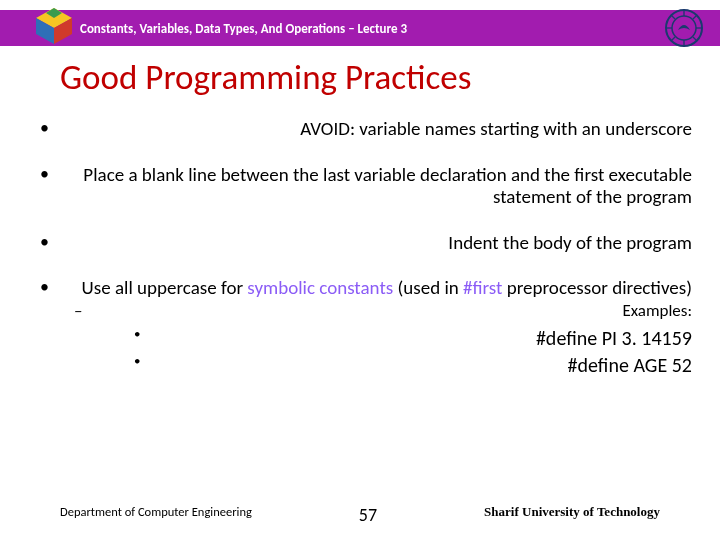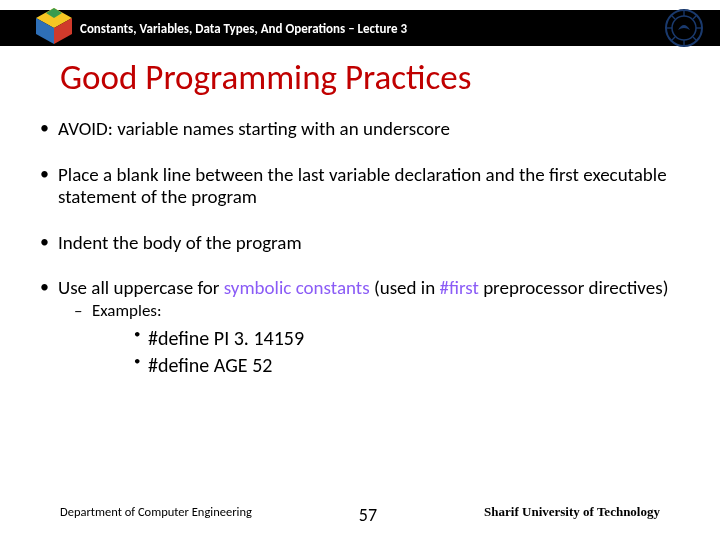--- a/index.html
+++ b/index.html
@@ -10,7 +10,7 @@
   }
   .header-bar {
     position:absolute; top:10px; left:0; right:0; height:36px;
-    background:#000000; display:flex; align-items:center;
+    background:#a21caf; display:flex; align-items:center;
   }
   .header-label {
     color:#fff; font-weight:bold; font-size:13px; margin-left:80px;

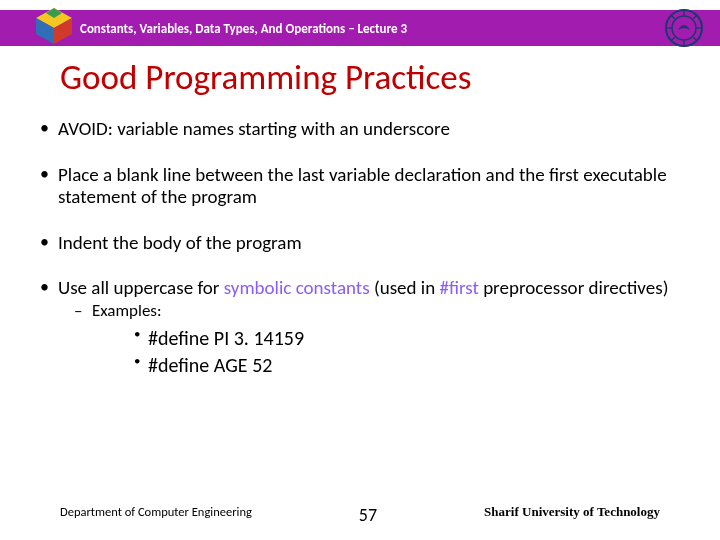--- a/index.html
+++ b/index.html
@@ -30,7 +30,7 @@
     font-size:19px; line-height:1.15;
   }
   ul.b1 { list-style:none; padding-left:0; }
-  ul.b1 > li { margin-bottom:24px; padding-left:22px; position:relative; }
+  ul.b1 > li { margin-bottom:24px; padding-left:22px; position:relative;text-align:right; }
   ul.b1 > li::before { content:"•"; position:absolute; left:4px; top:0; font-size:18px; }
   ul.b2 { list-style:none; padding-left:0; margin-top:2px; }
   ul.b2 > li { padding-left:34px; position:relative; font-size:17px; }

